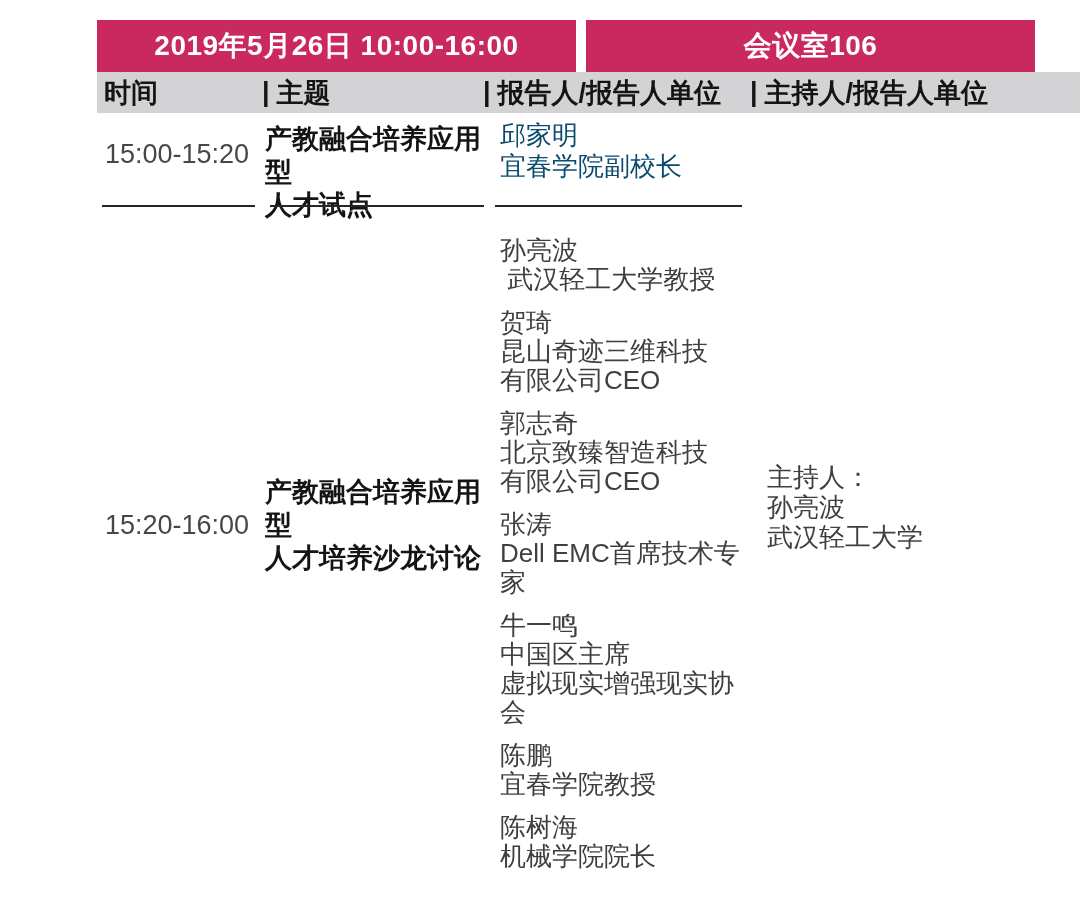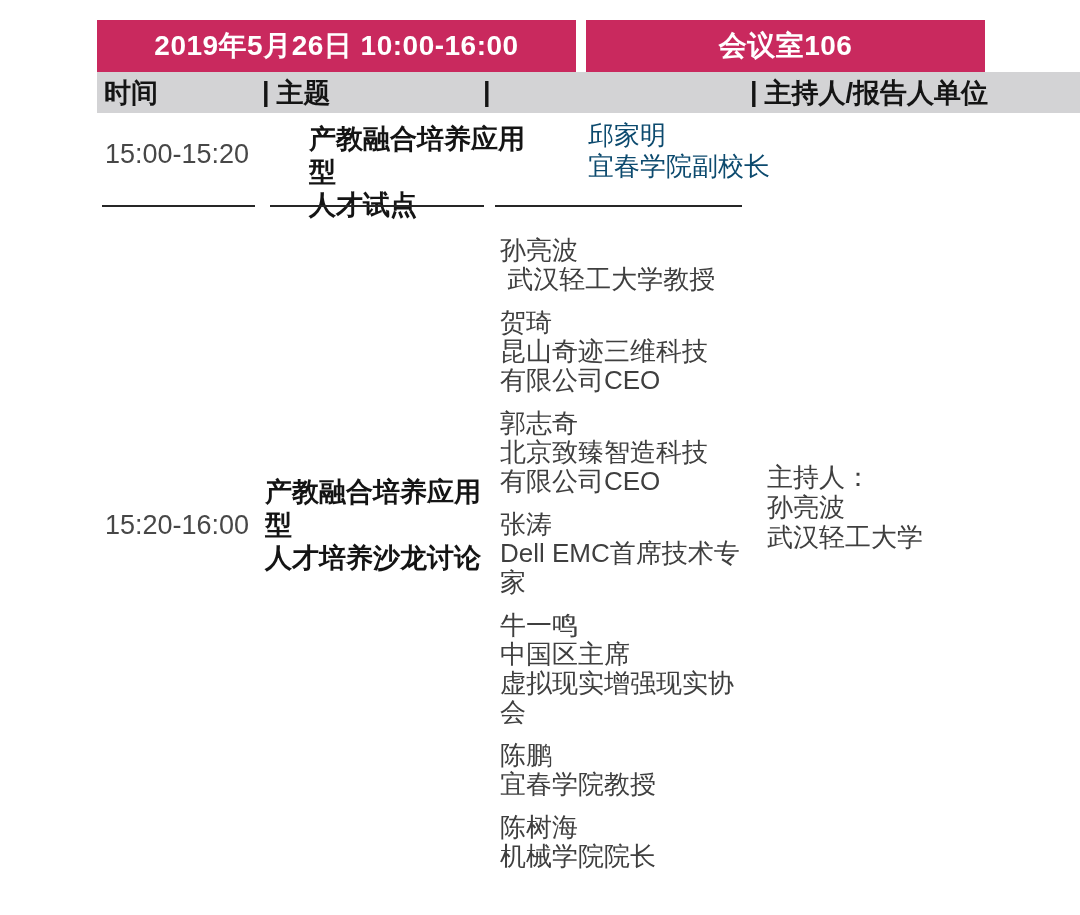--- a/index.html
+++ b/index.html
@@ -32,7 +32,7 @@
     letter-spacing: 0.5px;
   }
   .banner.left { width: 479px; }
-  .banner.right { width: 399px; }
+  .banner.right { width: 449px; }
 
   
   .thead {

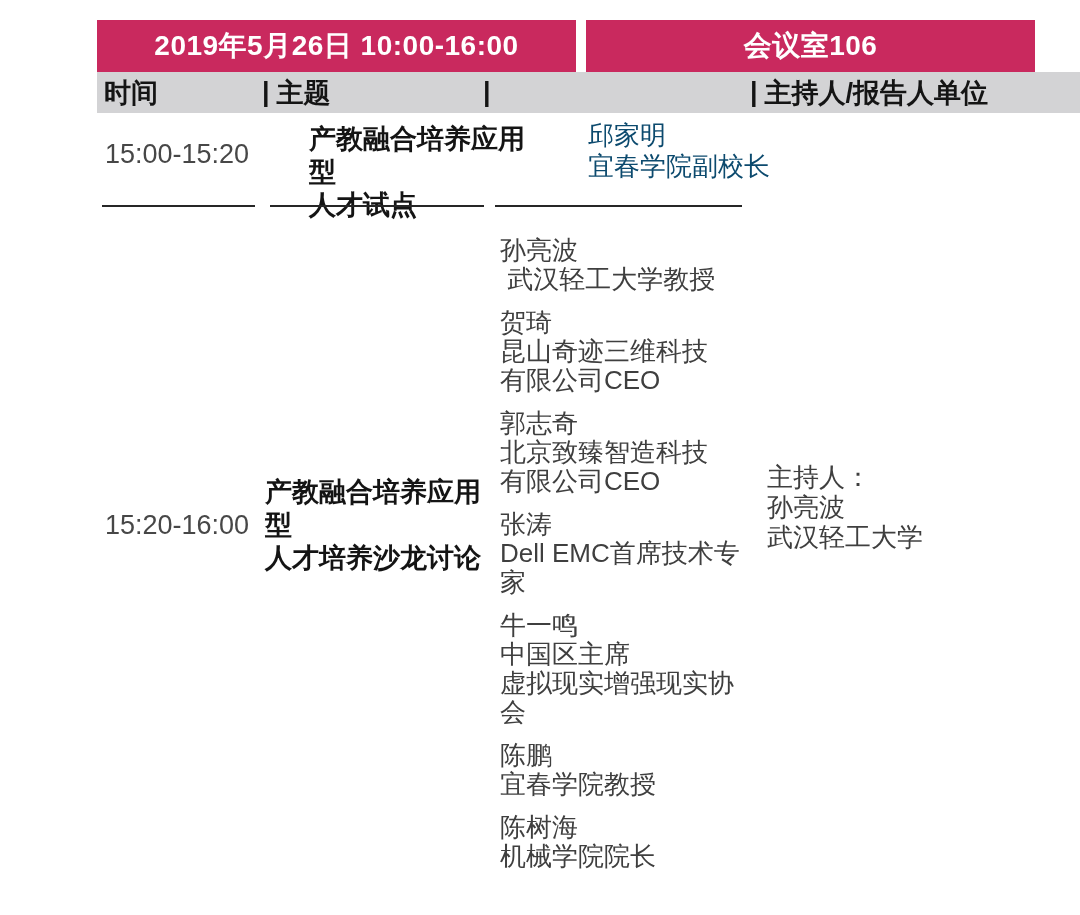--- a/index.html
+++ b/index.html
@@ -122,6 +122,7 @@
     </div>
     <div class="th">
       <span class="pipe">|</span>
+      <span>报告人/报告人单位</span>
     </div>
     <div class="th">
       <span class="pipe">|</span>

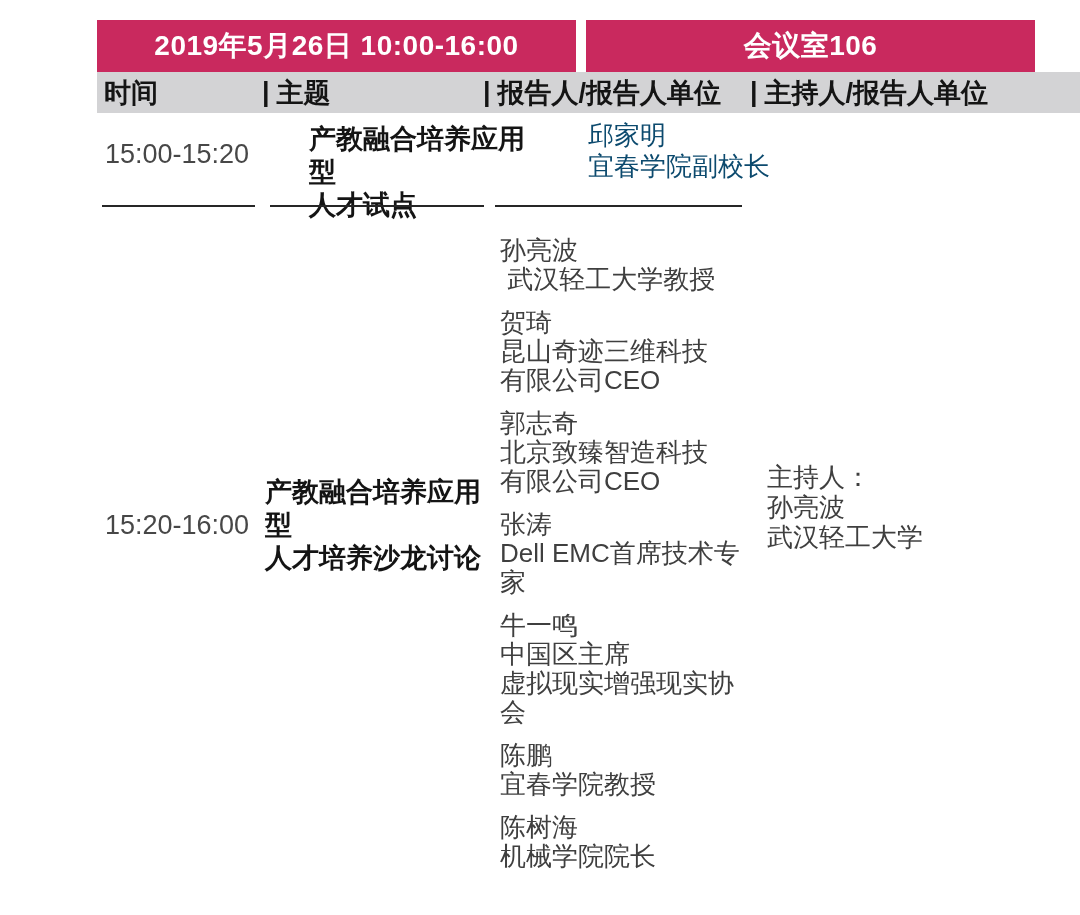--- a/index.html
+++ b/index.html
@@ -64,7 +64,7 @@
     display: grid;
     grid-template-columns: 165px 221px 267px 235px;
   }
-  .row1 { height: 92px; gap: 44px; }
+  .row1 { height: 92px; }
   .cell-time1 { padding: 26px 0 0 8px; font-size: 27px; color: #474747; }
   .cell-topic1 {
     padding: 10px 0 0 3px;

